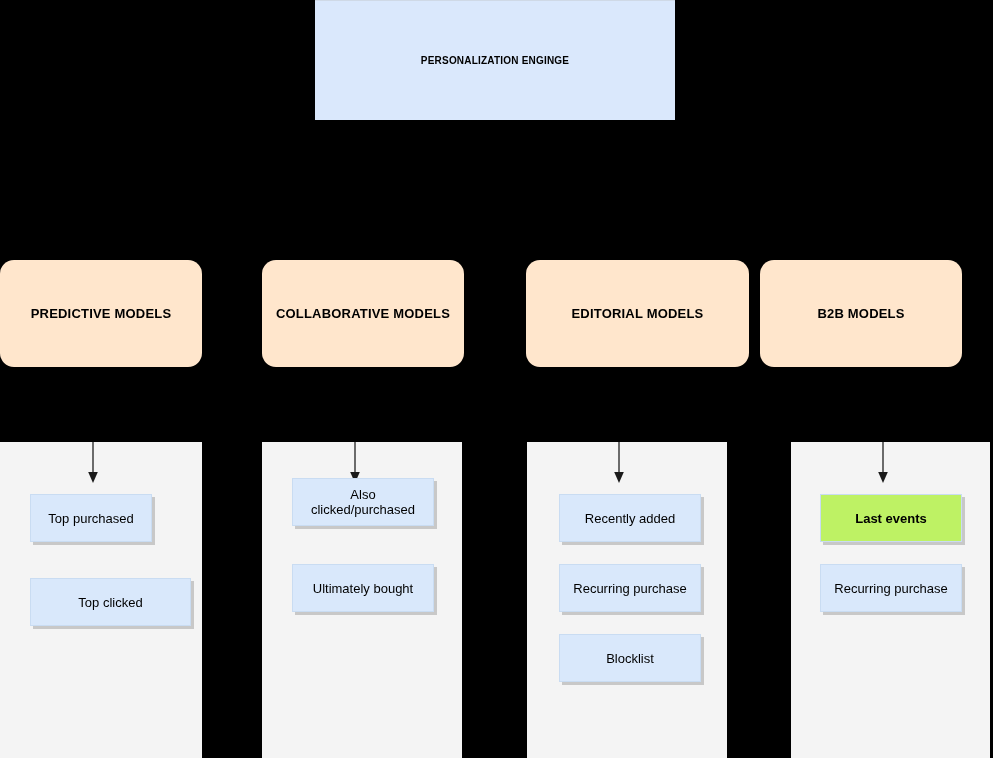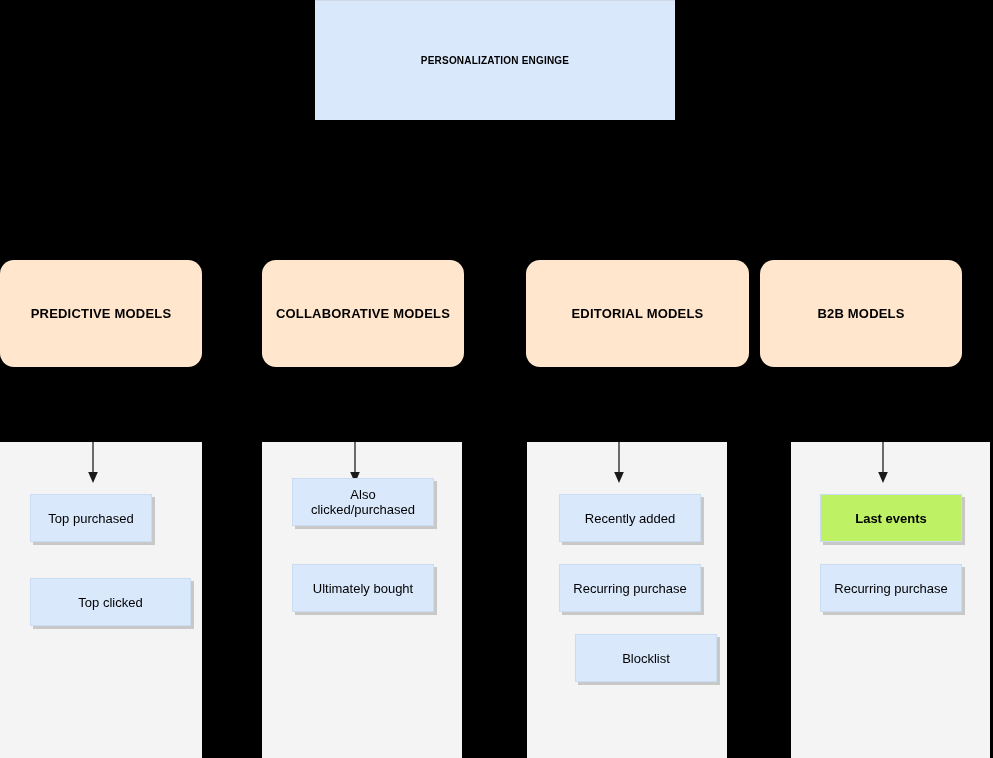--- a/index.html
+++ b/index.html
@@ -158,7 +158,7 @@
       <div class="leaf" style="left: 559px; top: 564px; width: 142px; background: rgb(217, 232, 251);">
         <span class="leaf-label">Recurring purchase</span>
       </div>
-      <div class="leaf" style="left: 559px; top: 634px; width: 142px; background: rgb(217, 232, 251); margin-left: 16px;">
+      <div class="leaf" style="left: 559px; top: 634px; width: 142px; background: rgb(217, 232, 251);">
         <span class="leaf-label">Blocklist</span>
       </div>
       <div class="panel" style="left: 791px; width: 199px; background: rgb(244, 244, 244);"></div>

